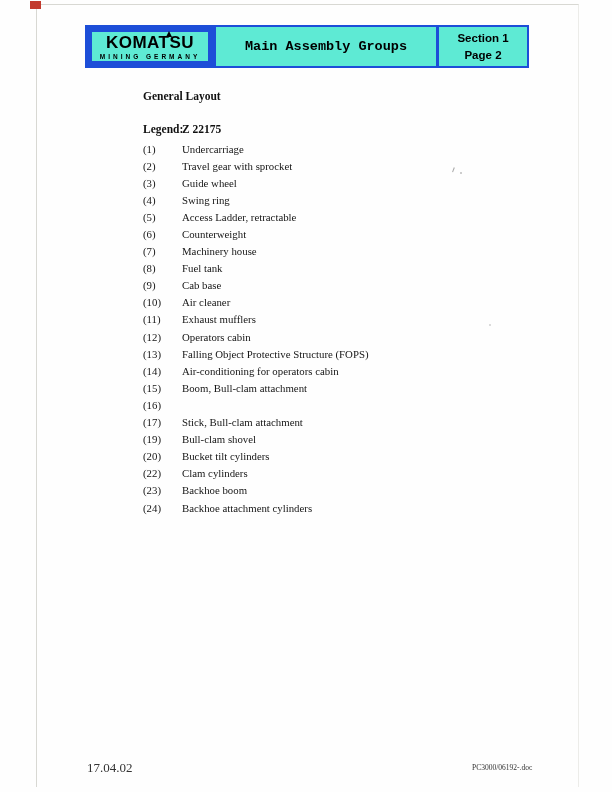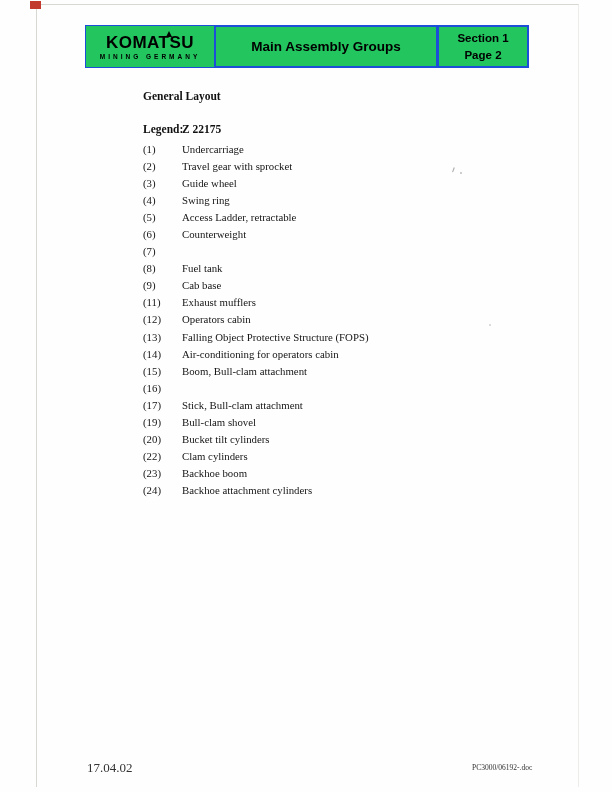--- a/index.html
+++ b/index.html
@@ -32,7 +32,7 @@
     position: absolute; left: 85px; top: 25px; width: 446px; height: 43px;
     display: flex;
   }
-  .hdr-cell { border: 1px solid #1d4ed8; background: #22c55e; height: 100%; }
+  .hdr-cell { border: 7px solid #1d4ed8; background: #5eead4; height: 100%; }
   .logo-cell {
     width: 130px;
     display: flex; flex-direction: column; align-items: center; justify-content: center;

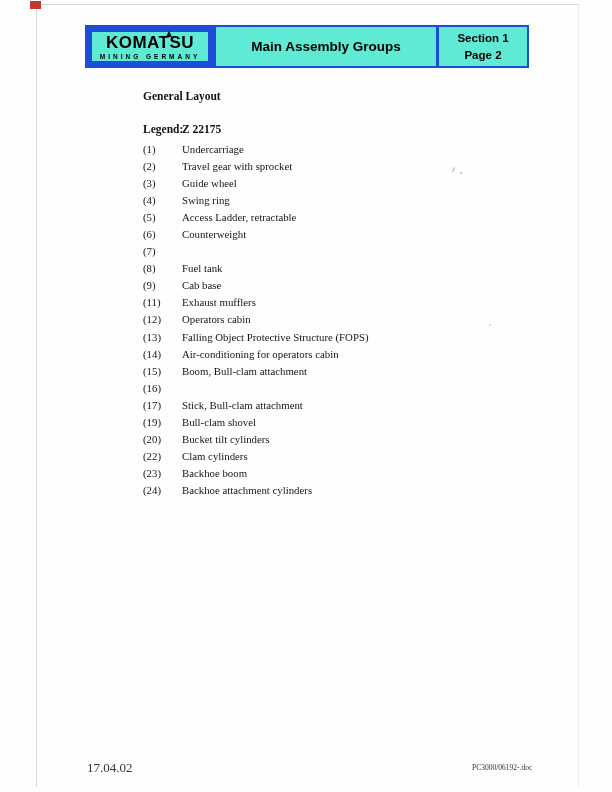--- a/index.html
+++ b/index.html
@@ -41,7 +41,7 @@
   .title-cell {
     width: 224px; margin-left: -1px; border-width: 2px;
     display: flex; align-items: center; justify-content: center;
-    font-family: Liberation Sans, sans-serif; font-weight: bold; font-size: 13.5px;
+    font-family: Liberation Mono, monospace; font-weight: bold; font-size: 13.5px;
     color: #000;
   }
   .section-cell {

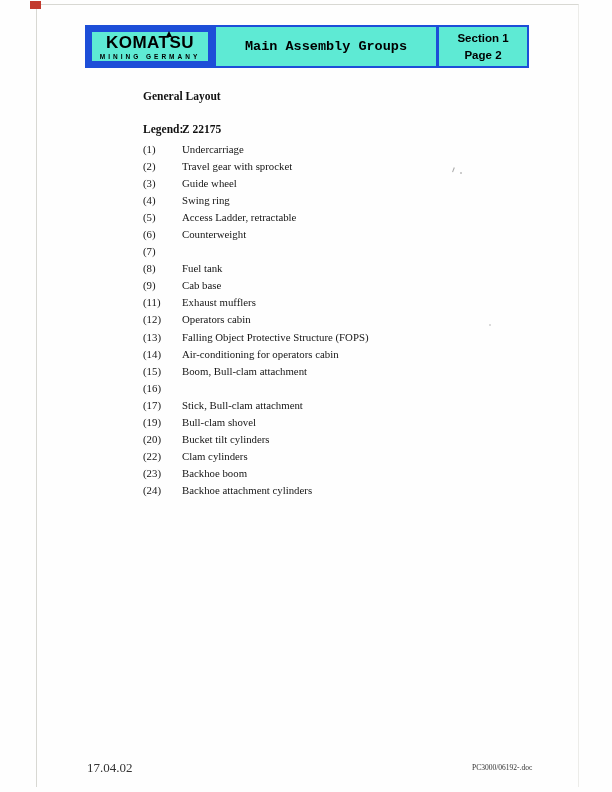--- a/index.html
+++ b/index.html
@@ -161,6 +161,7 @@
 
   <div class="row">
     <span class="num">(7)</span>
+    <span class="label">Machinery house</span>
   </div>
 
   <div class="row">

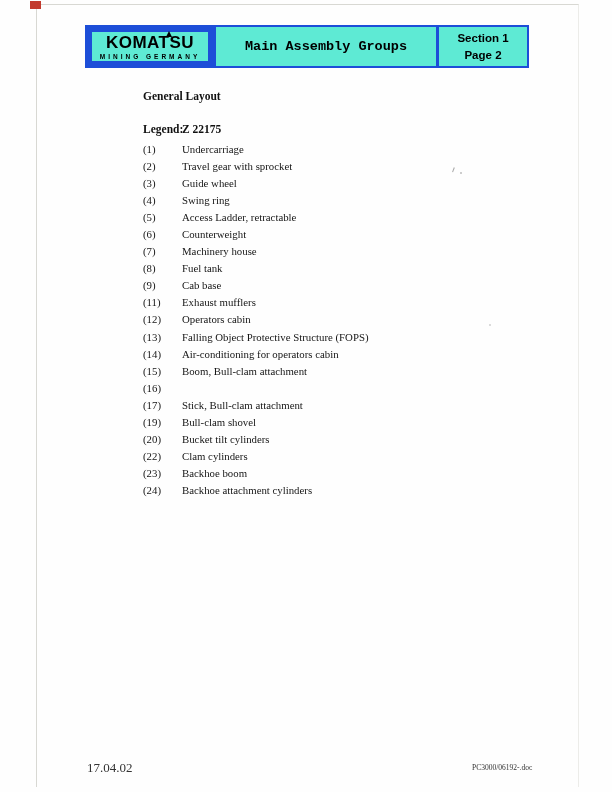--- a/index.html
+++ b/index.html
@@ -174,6 +174,10 @@
     <span class="label">Cab base</span>
   </div>
 
+  <div class="row">
+    <span class="num">(10)</span>
+    <span class="label">Air cleaner</span>
+  </div>
 
   <div class="row">
     <span class="num">(11)</span>

